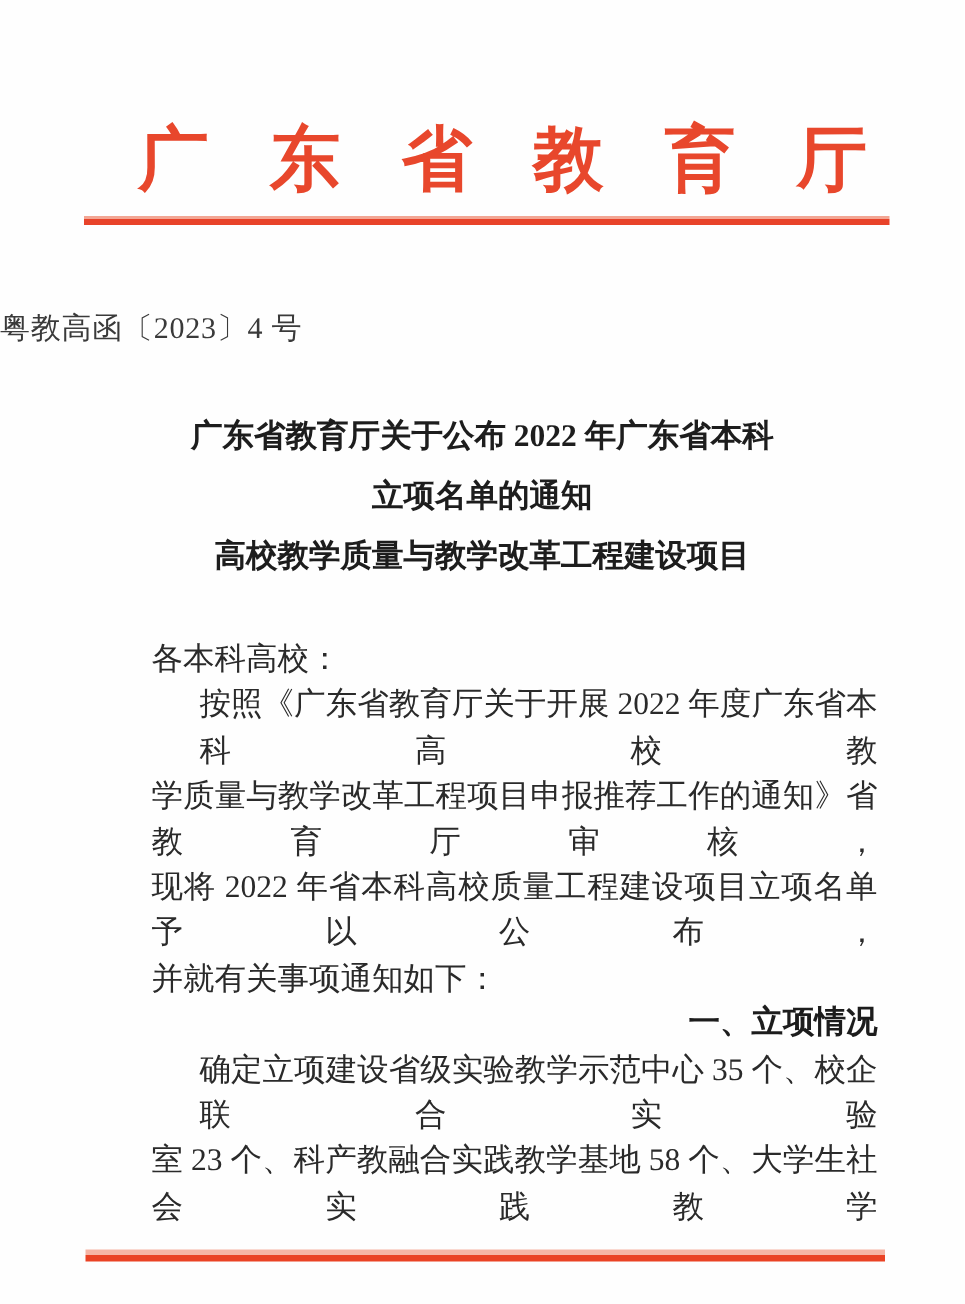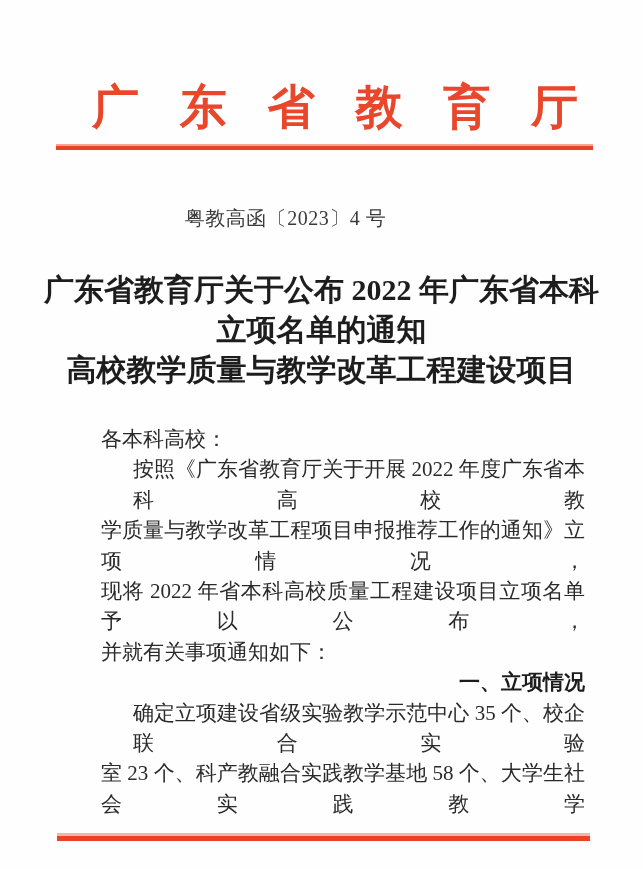--- a/index.html
+++ b/index.html
@@ -43,7 +43,7 @@
     top: 205px;
     left: 0;
     right: 72px;
-    text-align: center;
+    text-align: left;
     font-size: 20px;
     letter-spacing: 0.5px;
     color: #3a3a3a;

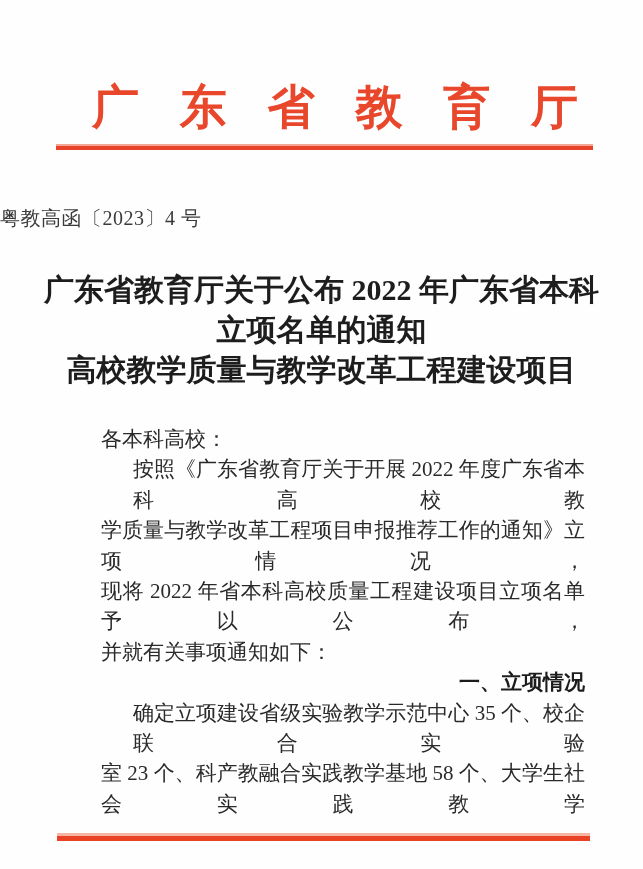--- a/index.html
+++ b/index.html
@@ -55,7 +55,7 @@
     left: 0;
     width: 643px;
     text-align: center;
-    font-size: 30px;
+    font-size: 21px;
     font-weight: bold;
     line-height: 40px;
     color: #1d1d1d;

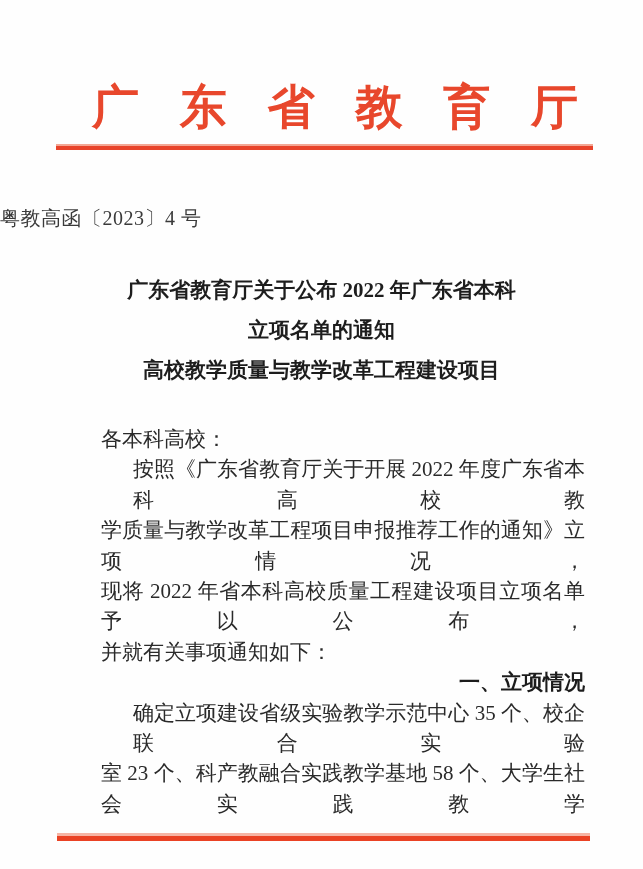--- a/index.html
+++ b/index.html
@@ -120,7 +120,7 @@
   <div class="body-block">
     <div class="line">各本科高校：</div>
     <div class="line indent fill">按照《广东省教育厅关于开展 2022 年度广东省本科高校教</div>
-    <div class="line fill">学质量与教学改革工程项目申报推荐工作的通知》立项情况，</div>
+    <div class="line fill">学质量与教学改革工程项目申报推荐工作的通知》省教育厅审核，</div>
     <div class="line fill">现将 2022 年省本科高校质量工程建设项目立项名单予以公布，</div>
     <div class="line">并就有关事项通知如下：</div>
     <div class="line heading">一、立项情况</div>

